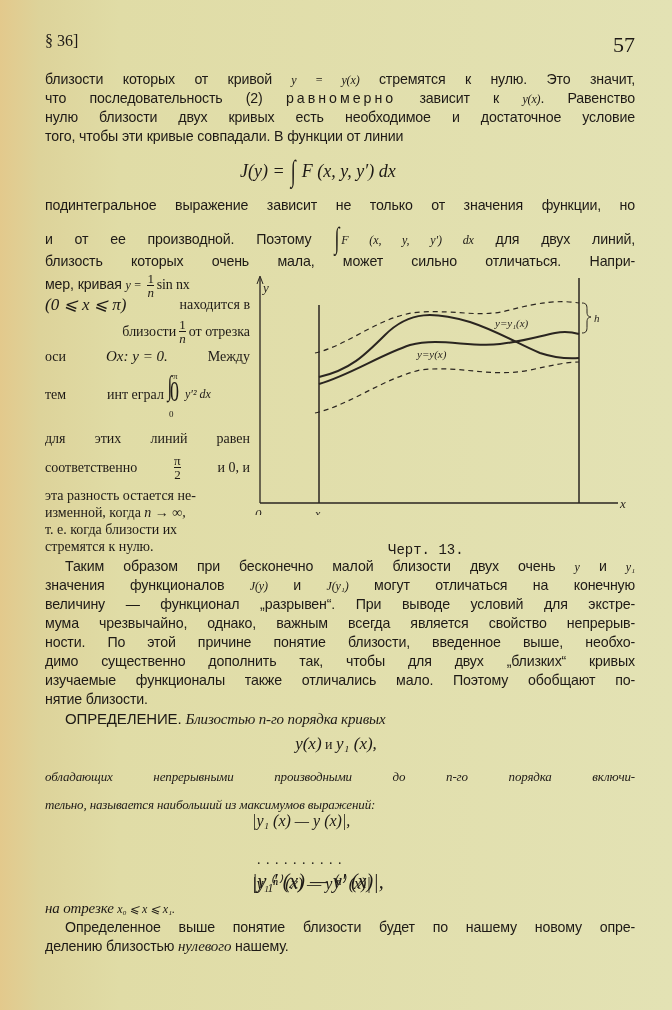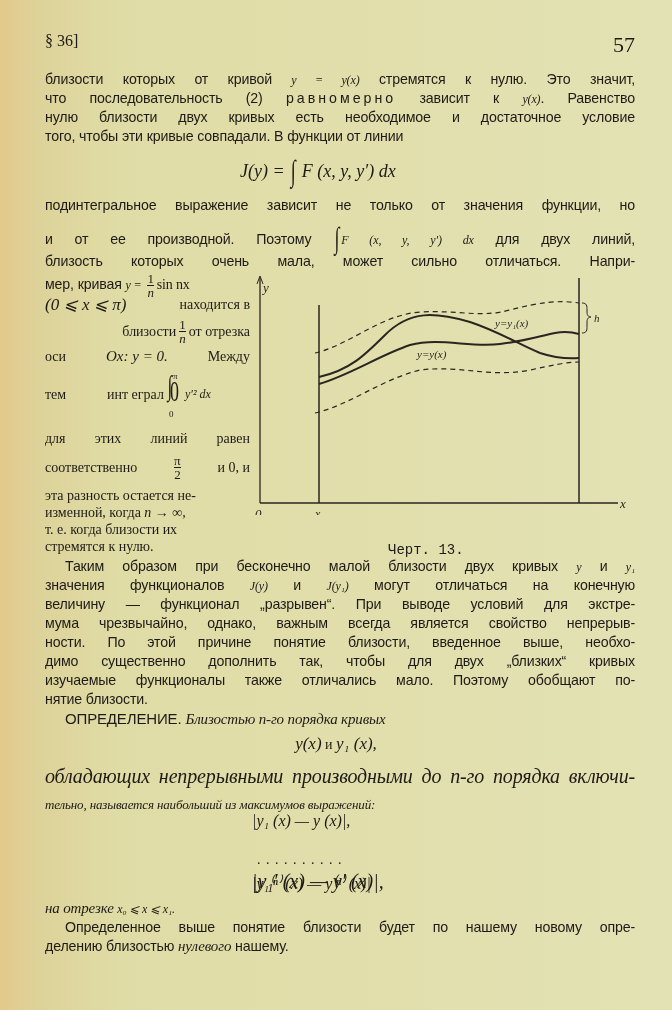--- a/index.html
+++ b/index.html
@@ -149,7 +149,7 @@
 <div class="caption">Черт. 13.</div>
 
 <div class="line" style="top:557px; padding-left:20px; width:570px; text-align:justify; text-align-last:justify">
-  <span>Таким образом при бесконечно малой близости двух кривых </span><span class="m">y</span><span> и </span><span class="m">y₁</span>
+  <span>Таким образом при бесконечно малой близости двух очень </span><span class="m">y</span><span> и </span><span class="m">y₁</span>
 </div>
 <div class="line just" style="top:576px">
   <span>значения функционалов </span><span class="m">J(y)</span><span> и </span><span class="m">J(y₁)</span><span> могут отличаться на конечную</span>

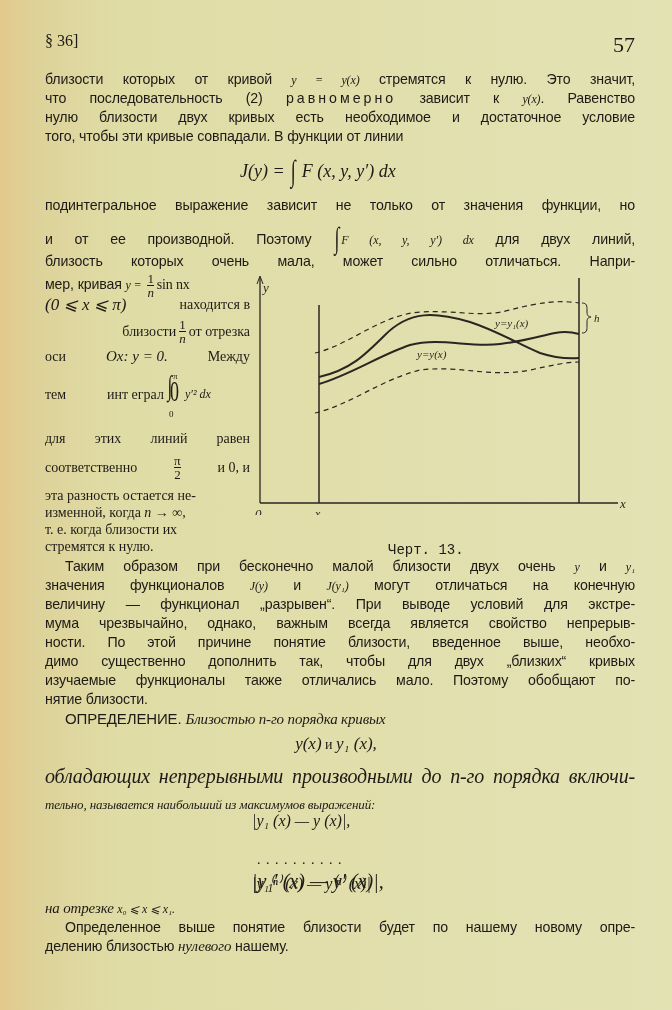--- a/index.html
+++ b/index.html
@@ -167,7 +167,7 @@
 <div class="center" style="top:734px; font-family:'Liberation Serif', serif; font-style:italic; font-size:17px">
   <span>y(x)</span><span style="font-style:normal; font-size:14px"> и </span><span>y₁ (x),</span>
 </div>
-<div class="line just it" style="top:767px; font-size:20px">обладающих непрерывными производными до n-го порядка включи-</div>
+<div class="line just it" style="top:767px; font-size:13px">обладающих непрерывными производными до n-го порядка включи-</div>
 <div class="line it" style="top:795px; font-size:13px">тельно, называется наибольший из максимумов выражений:</div>
 
 <div class="formula" style="left:252px; top:812px; font-size:16px">|y₁ (x) — y (x)|,</div>

